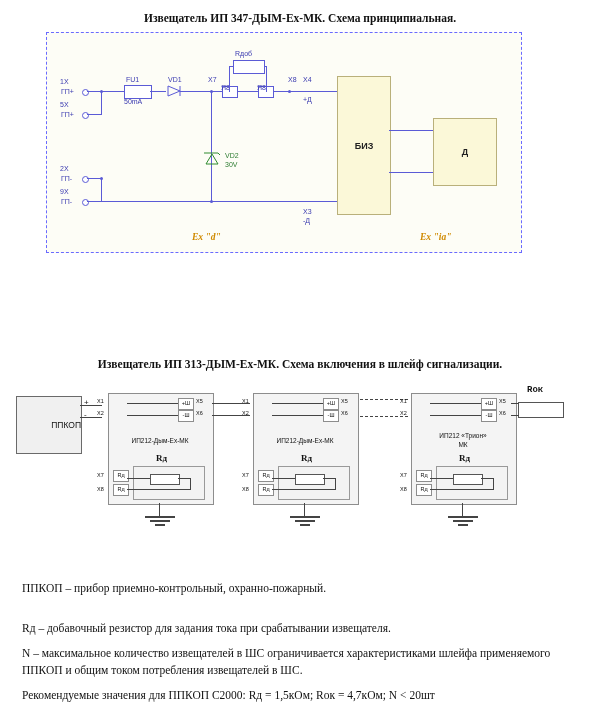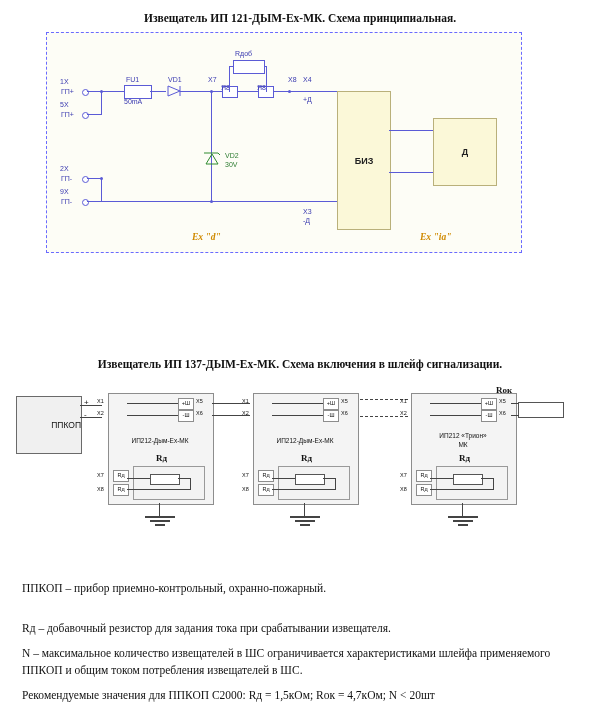--- a/index.html
+++ b/index.html
@@ -156,7 +156,7 @@
 
 <div class="page">
 
-  <div class="abs title" style="top:12px;">Извещатель ИП 121-ДЫМ-Ех-МК. Схема принципиальная.</div>
+  <div class="abs title" style="top:12px;">Извещатель ИП 347-ДЫМ-Ех-МК. Схема принципиальная.</div>
 
   <div class="abs sch1-frame"></div>
 

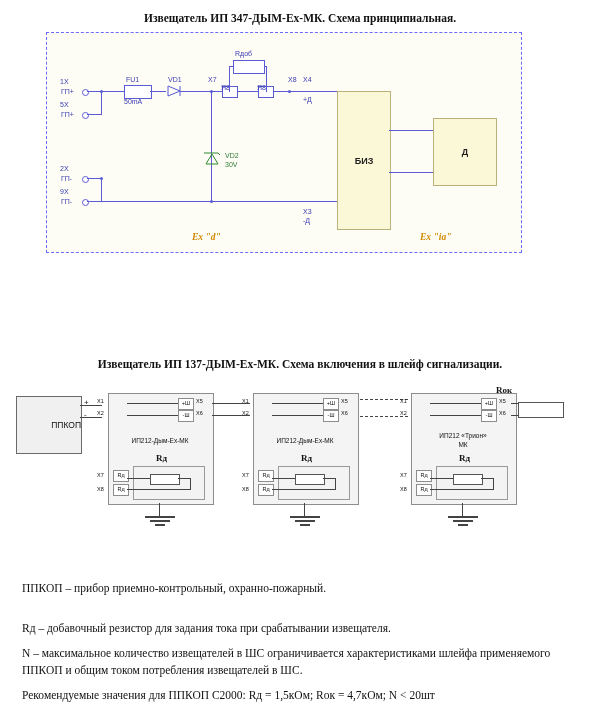--- a/index.html
+++ b/index.html
@@ -233,7 +233,7 @@
   <div class="abs lbl" style="left:303px; top:208px;">X3</div>
   <div class="abs lbl" style="left:303px; top:217px;">-Д</div>
 
-  <div class="abs yellow-box biz-box" style="left:337px; top:91px; width:52px; height:137px;align-items:center;">
+  <div class="abs yellow-box biz-box" style="left:337px; top:76px; width:52px; height:137px;align-items:center;">
     <span>БИЗ</span>
   </div>
 

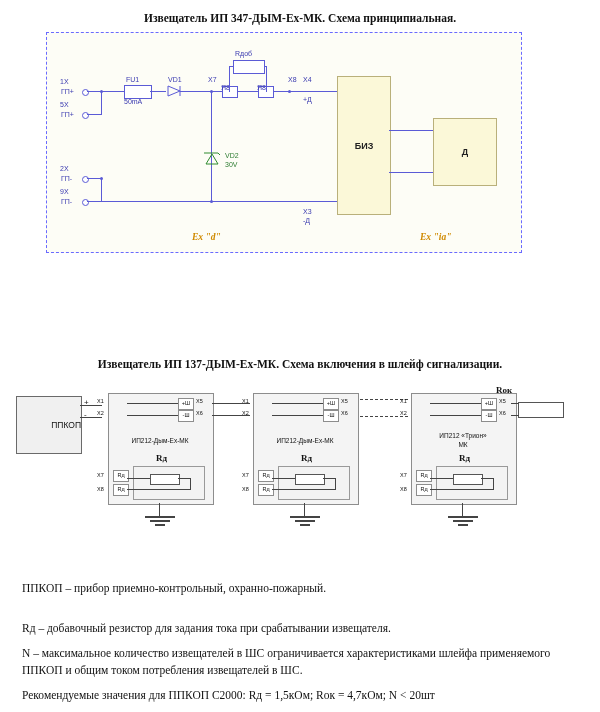--- a/index.html
+++ b/index.html
@@ -248,7 +248,7 @@
   <div class="abs lbl-ex" style="left:420px; top:232px;">Ex "ia"</div>
 
 
-  <div class="abs title" style="top:358px;">Извещатель ИП 137-ДЫМ-Ех-МК. Схема включения в шлейф сигнализации.</div>
+  <div class="abs title" style="top:358px;">Извещатель ИП 313-ДЫМ-Ех-МК. Схема включения в шлейф сигнализации.</div>
 
   <div class="abs ppkop" style="left:16px; top:396px; width:64px; height:56px;justify-content:flex-end;">
     <span>ППКОП</span>

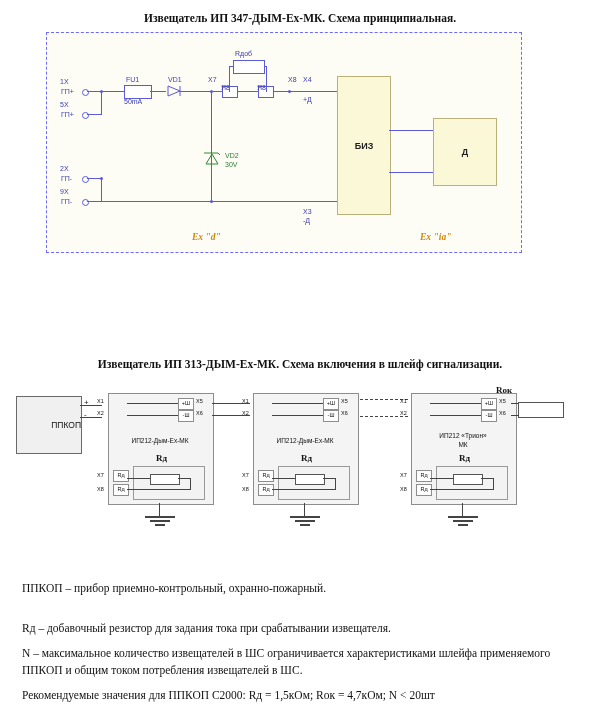--- a/index.html
+++ b/index.html
@@ -368,7 +368,7 @@
   <div class="abs gnd1" style="left:453px; top:520px; width:20px; height:2px;"></div>
   <div class="abs gnd1" style="left:458px; top:524px; width:10px; height:2px;"></div>
 
-  <div class="abs rd-lbl" style="left:496px; top:385px;">Rок</div>
+  <div class="abs rd-lbl" style="left:527px; top:385px;font-family:Liberation Mono, monospace;">Rок</div>
   <div class="abs res-h" style="left:518px; top:402px; width:44px; height:14px;"></div>
   <div class="abs k-line" style="left:511px; top:403px; width:8px; height:1px;"></div>
   <div class="abs k-line" style="left:511px; top:415px; width:8px; height:1px;"></div>

